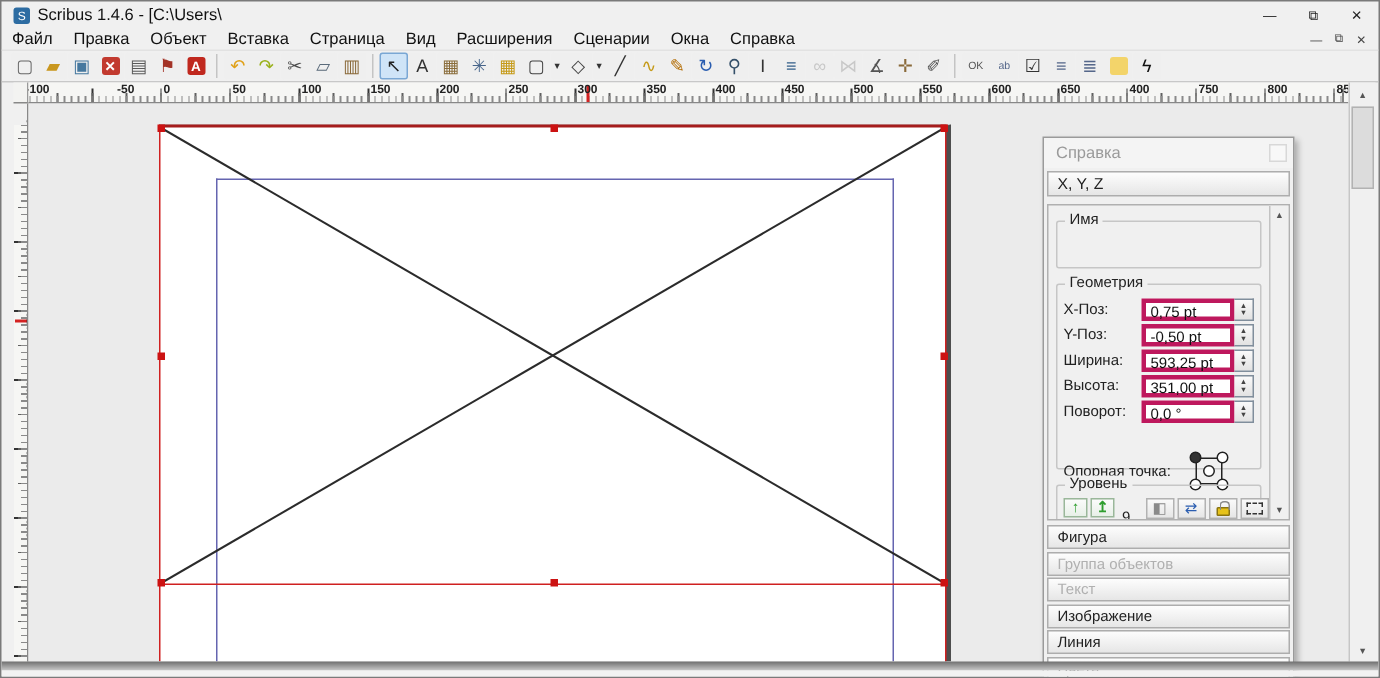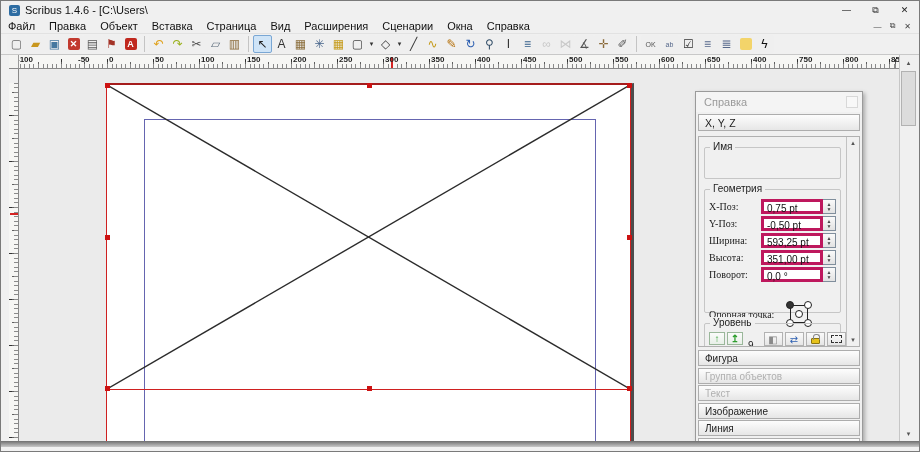--- a/index.html
+++ b/index.html
@@ -104,7 +104,7 @@
   .g-geo { top:52px; height:124px; }
   .georow { display:flex; align-items:center; height:17px; margin:0 4px; }
   .georow:first-of-type { margin-top:8px; }
-  .glabel { width:52px; font-size:10px; color:#222;font-family:Liberation Serif, serif; }
+  .glabel { width:52px; font-size:10px; color:#222; }
   .gfield { width:62px; height:15px; background:#fff; border:3px solid #be185d; font-size:10px;
             color:#111; padding:0 3px; line-height:13px; }
   .spin { width:13px; height:15px; border:1px solid #808e9c; border-left:none;

